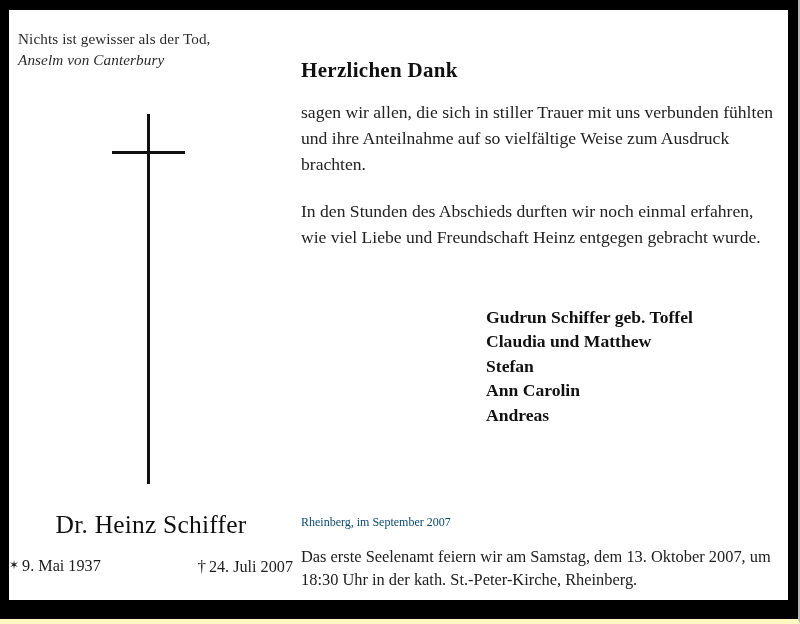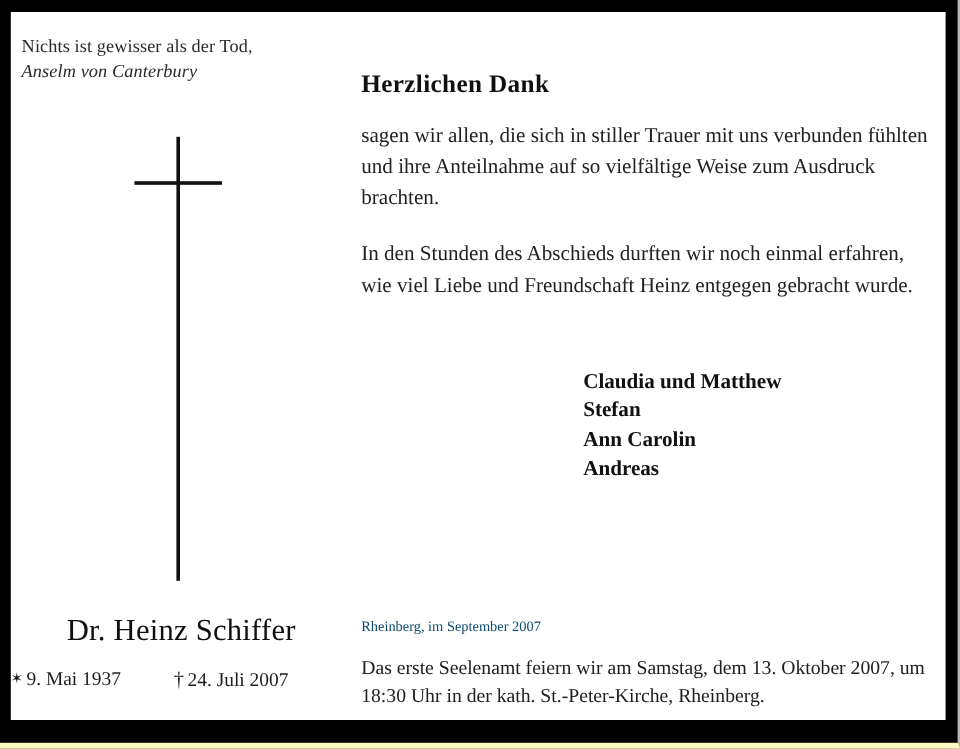--- a/index.html
+++ b/index.html
@@ -236,6 +236,7 @@
       </div>
 
       <div id="family-signature">
+        <div class="signature-line">Gudrun Schiffer geb. Toffel</div>
         <div class="signature-line">Claudia und Matthew</div>
         <div class="signature-line">Stefan</div>
         <div class="signature-line">Ann Carolin</div>

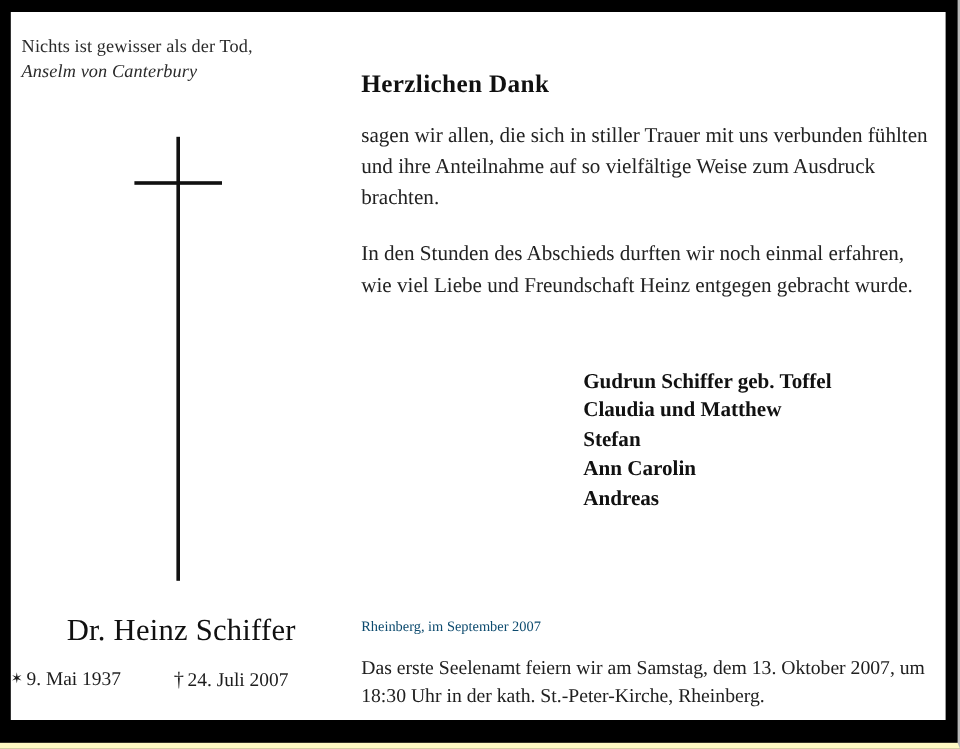--- a/index.html
+++ b/index.html
@@ -114,7 +114,7 @@
     font-size: 16.2px;
     color: #1d1d1d;
     display: flex;
-    justify-content: flex-start;
+    justify-content: space-between;
     gap: 44px;
   }
   #life-dates .date-entry {

